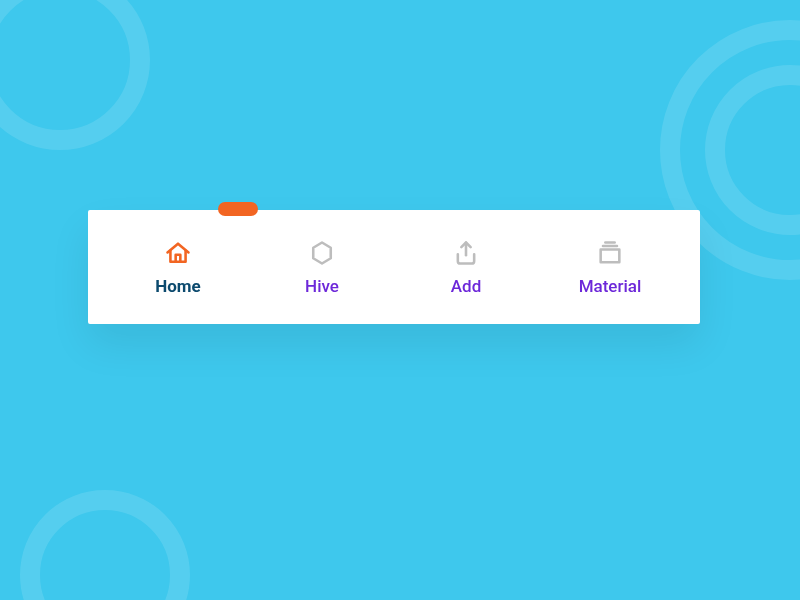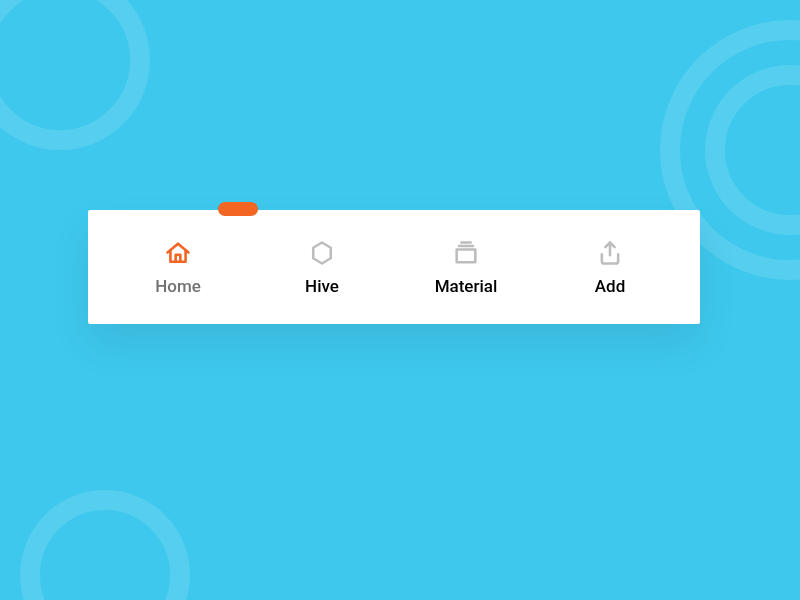--- a/index.html
+++ b/index.html
@@ -65,7 +65,7 @@
     font-weight: 500;
     color: #000000;
   }
-  .tab.active .label { color: #737373; }
+  .tab.active .label { color: #0c4a6e; font-weight: bold; }
   .tab.active svg { stroke: #f26522; }
   .tab svg { stroke: #bdbdbd; fill: none; stroke-width: 2.2; stroke-linecap: round; stroke-linejoin: round; }
 </style>

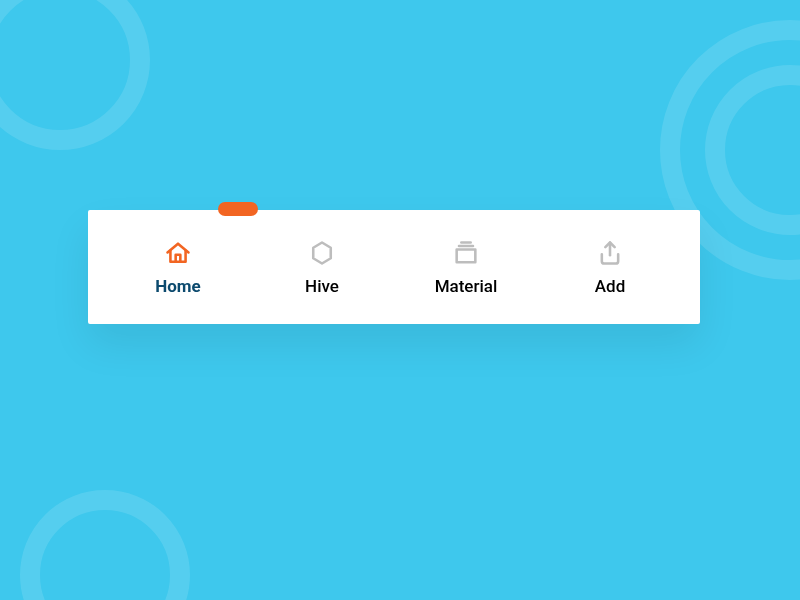--- a/index.html
+++ b/index.html
@@ -63,7 +63,7 @@
   .label {
     font-size: 17px;
     font-weight: 500;
-    color: #000000;
+    color: #6d28d9;
   }
   .tab.active .label { color: #0c4a6e; font-weight: bold; }
   .tab.active svg { stroke: #f26522; }

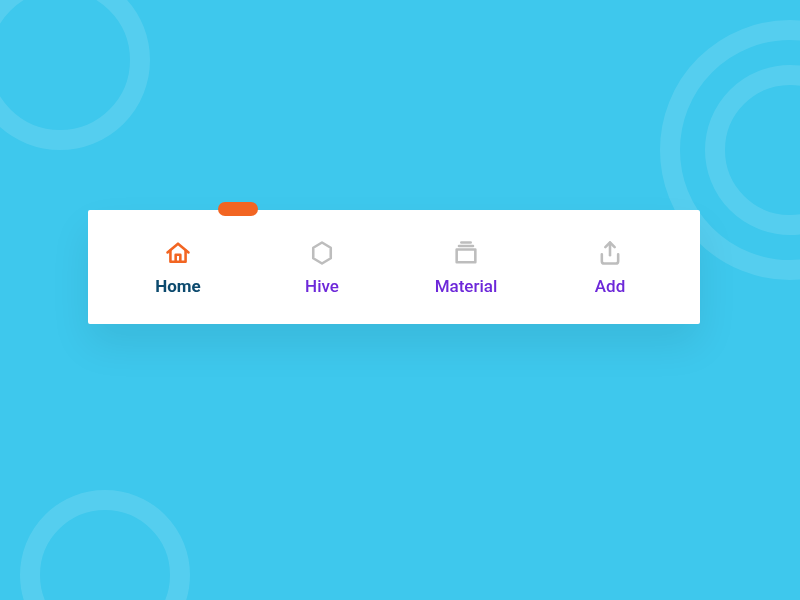--- a/index.html
+++ b/index.html
@@ -103,6 +103,17 @@
   <div class="tab">
     <span class="icon">
       <svg viewBox="0 0 24 24">
+          <path d="M12 3v11"></path>
+          <path d="M8 7l4-4 4 4"></path>
+          <path d="M5 13v6a2 2 0 0 0 2 2h10a2 2 0 0 0 2-2v-6"></path>
+        </svg>
+    </span>
+    <span class="label">Add</span>
+  </div>
+
+  <div class="tab">
+    <span class="icon">
+      <svg viewBox="0 0 24 24">
           <path d="M4 9h16v11H4z"></path>
           <path d="M6 6h12"></path>
           <path d="M8 3h8"></path>
@@ -111,17 +122,6 @@
     <span class="label">Material</span>
   </div>
 
-  <div class="tab">
-    <span class="icon">
-      <svg viewBox="0 0 24 24">
-          <path d="M12 3v11"></path>
-          <path d="M8 7l4-4 4 4"></path>
-          <path d="M5 13v6a2 2 0 0 0 2 2h10a2 2 0 0 0 2-2v-6"></path>
-        </svg>
-    </span>
-    <span class="label">Add</span>
-  </div>
-
 </nav>
 
 </body></html>

